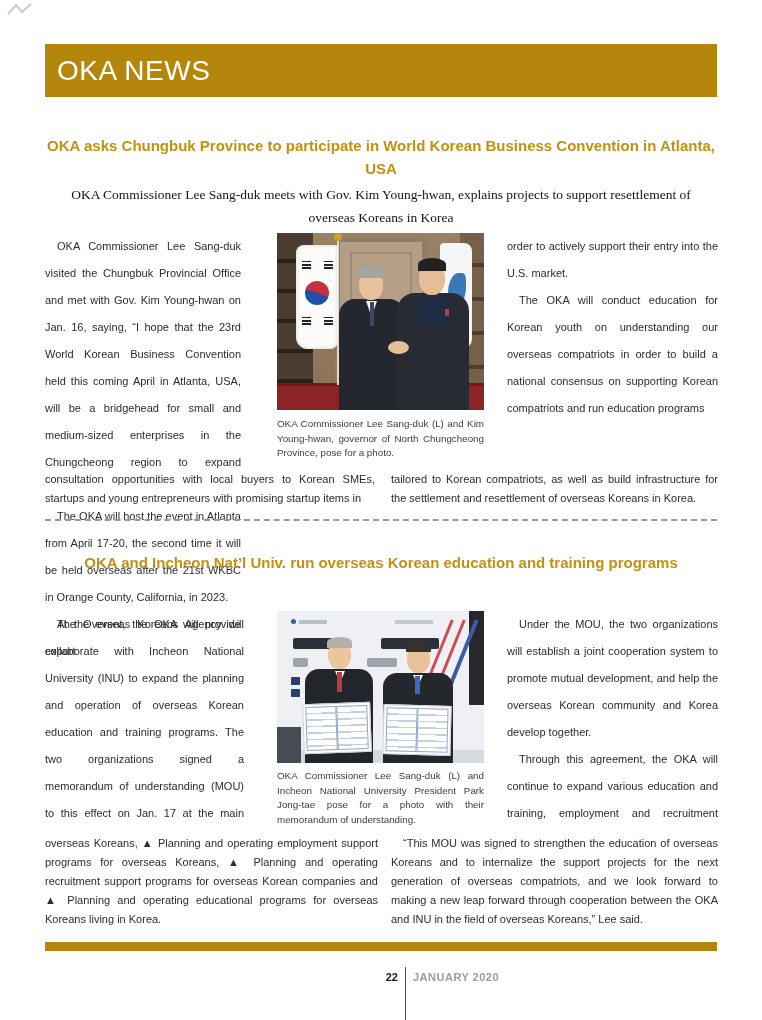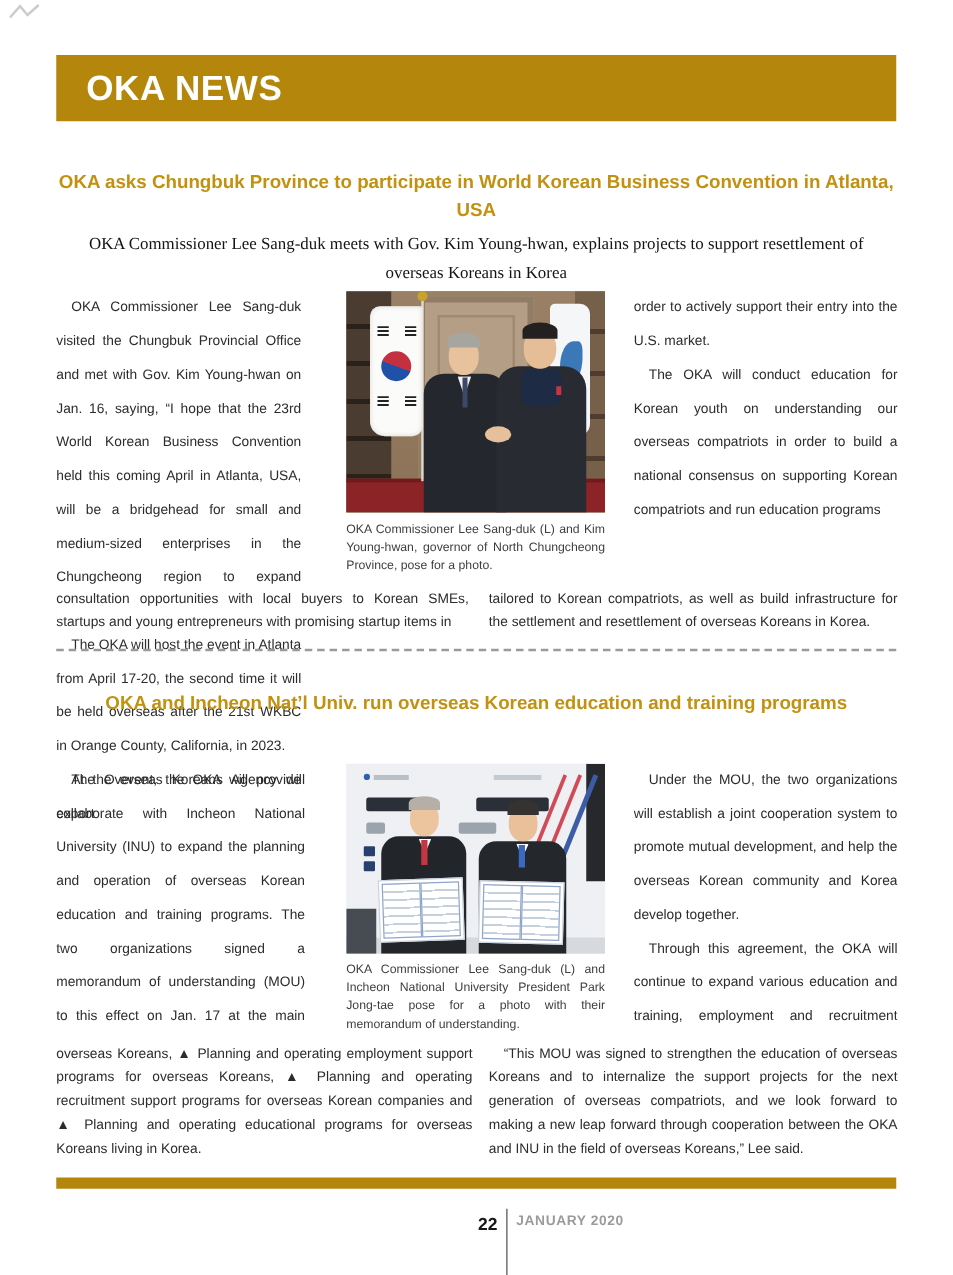--- a/index.html
+++ b/index.html
@@ -7,8 +7,8 @@
         font-family:"Liberation Sans",sans-serif;}
   .abs{position:absolute;}
   .masthead{left:45px;top:44px;width:672px;height:53px;background:#b5860c;}
-  .masthead span{display:block;line-height:53px;padding-left:24px;color:#ffffff;
-                 font-size:28px;font-weight:bold;letter-spacing:.5px;}
+  .masthead span{display:block;line-height:53px;padding-left:12px;color:#ffffff;
+                 font-size:28px;font-weight:normal;letter-spacing:.5px;}
   .headline{color:#c39110;font-weight:bold;font-size:15px;line-height:23px;text-align:center;}
   .deck{font-family:"Liberation Serif",serif;font-size:13.5px;line-height:23px;
         text-align:center;color:#141414;}

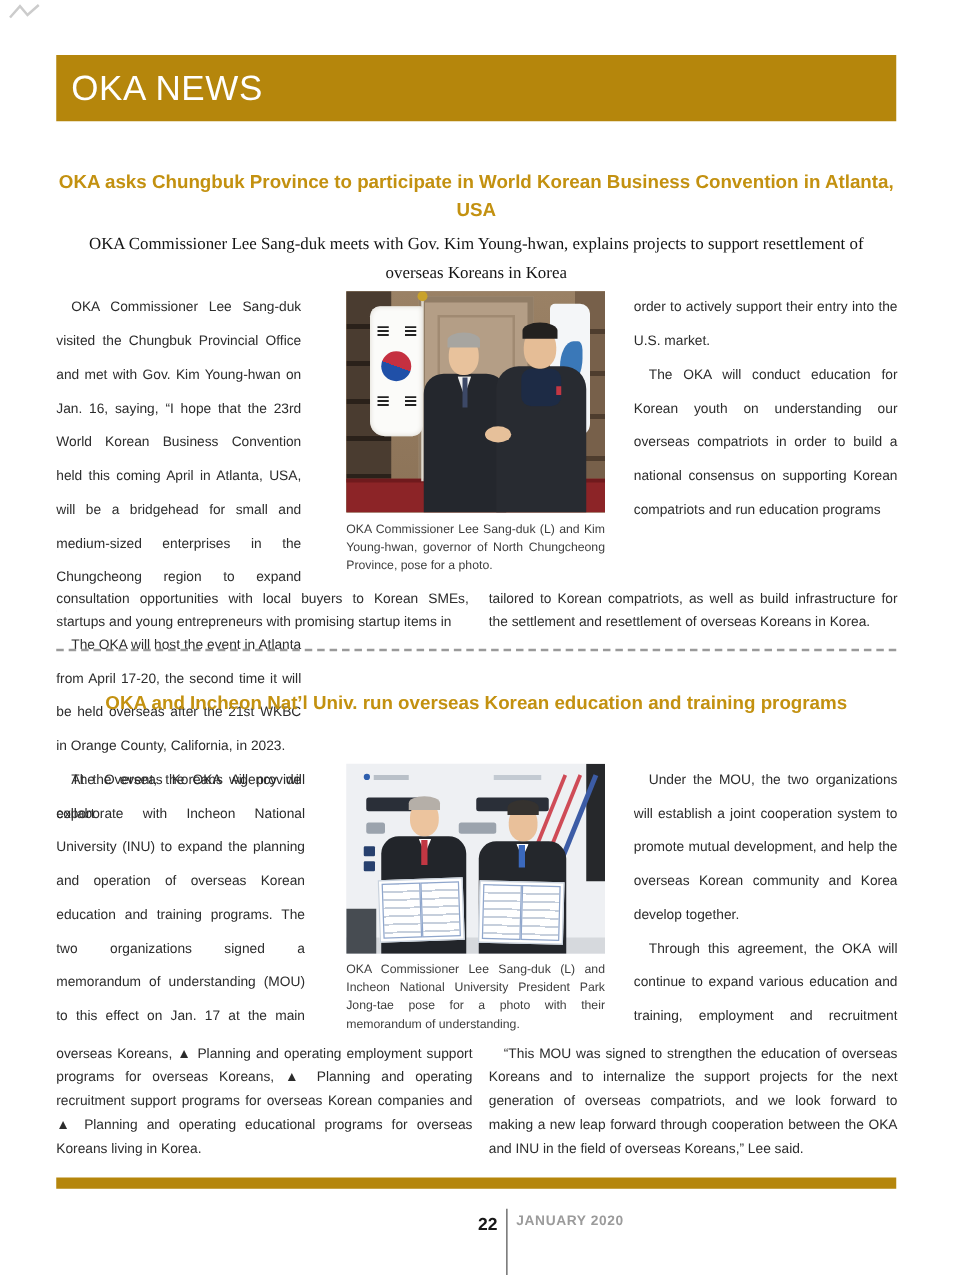--- a/index.html
+++ b/index.html
@@ -23,7 +23,7 @@
   .goldrule{background:#b5860c;}
   .photo{overflow:hidden;background:#8d7458;}
   .ph{position:absolute;}
-  .footer-num{font-size:14px;font-weight:bold;color:#171717;text-align:right;}
+  .footer-num{font-size:11px;font-weight:bold;color:#171717;text-align:right;}
   .footer-issue{font-size:11px;font-weight:bold;color:#9b9b9b;letter-spacing:.5px;}
 </style>
 </head>

